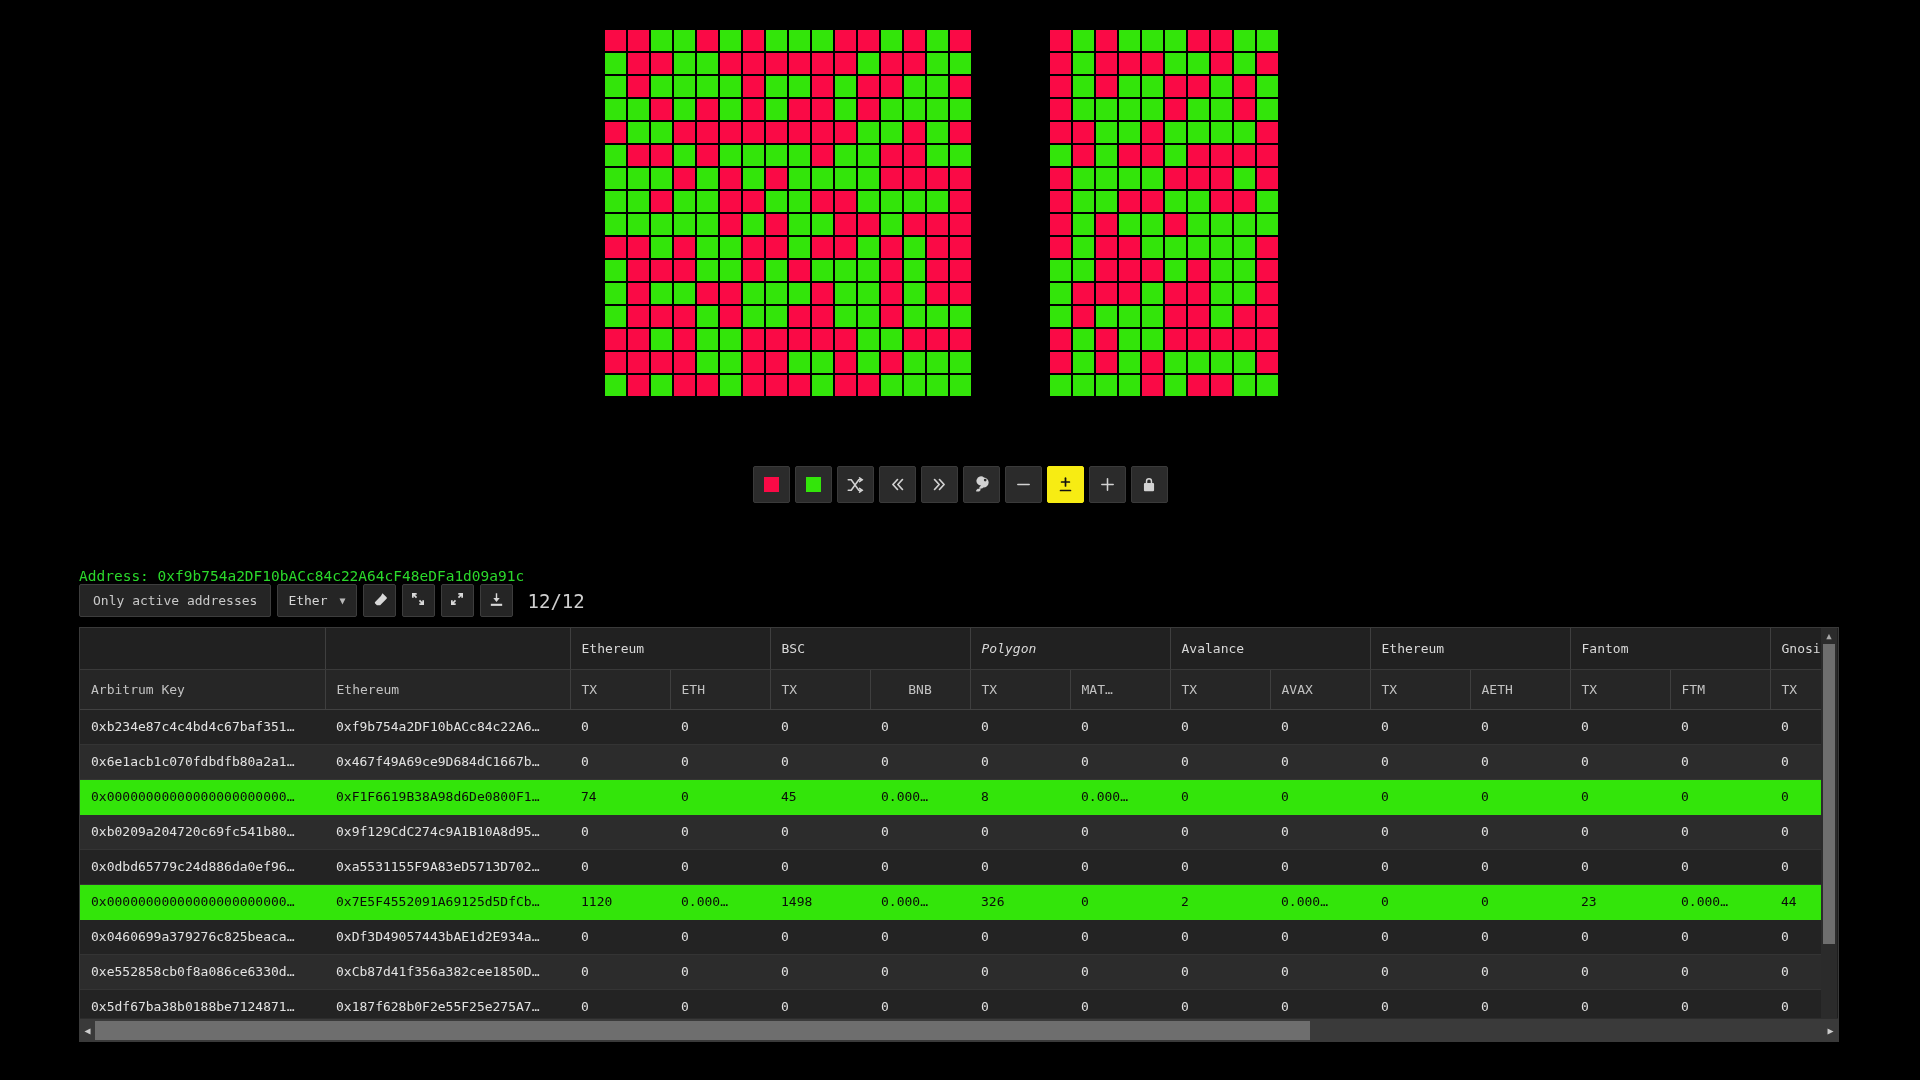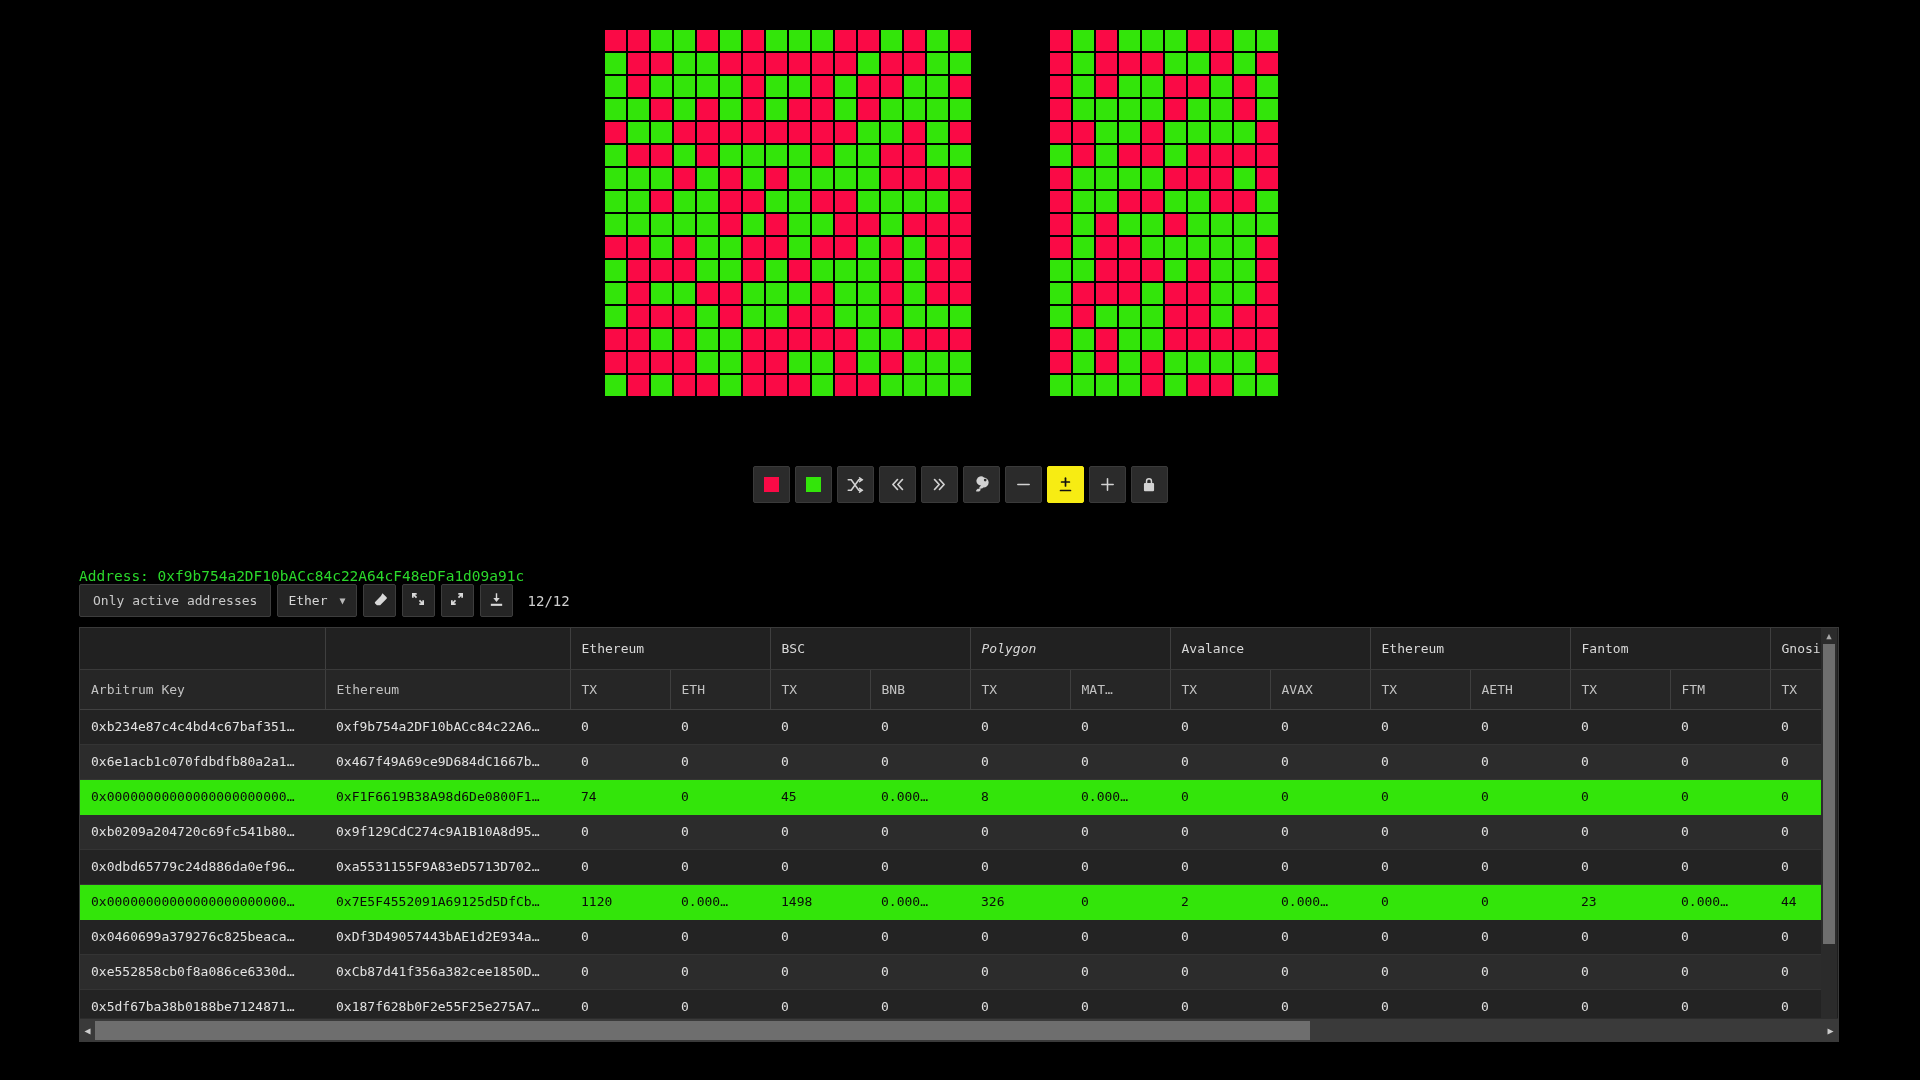--- a/index.html
+++ b/index.html
@@ -125,7 +125,7 @@
   #page-count {
     color: #cfcfcf;
     font-family: "DejaVu Sans Mono", monospace;
-    font-size: 14px;
+    font-size: 19px;
     margin-left: 9px;
   }
 

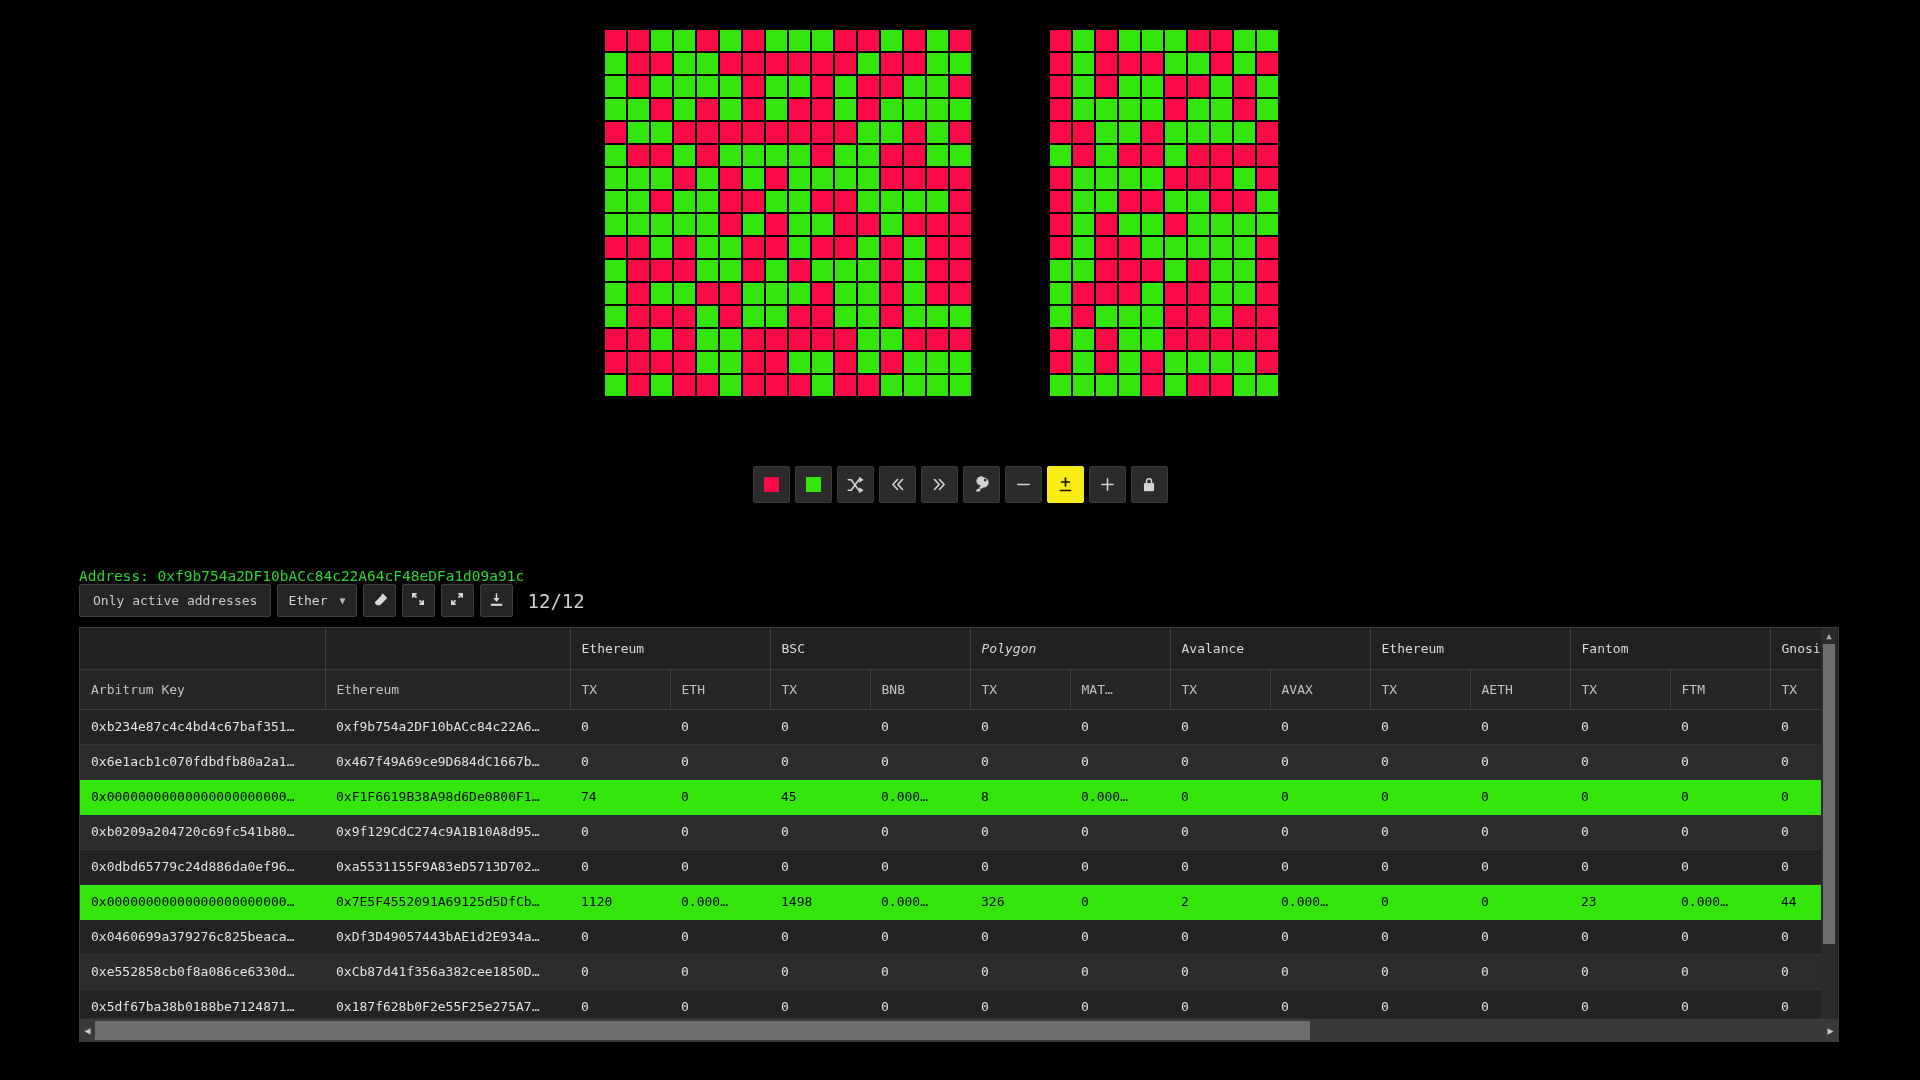--- a/index.html
+++ b/index.html
@@ -809,7 +809,7 @@
             <th style="width: 100px;">TX</th>
             <th style="width: 100px; margin-top: 40px;">ETH</th>
             <th style="width: 100px;">TX</th>
-            <th style="width: 100px;">BNB</th>
+            <th style="width: 100px; text-align: center;">BNB</th>
             <th style="width: 100px;">TX</th>
             <th style="width: 100px;">MAT…</th>
             <th style="width: 100px;">TX</th>

